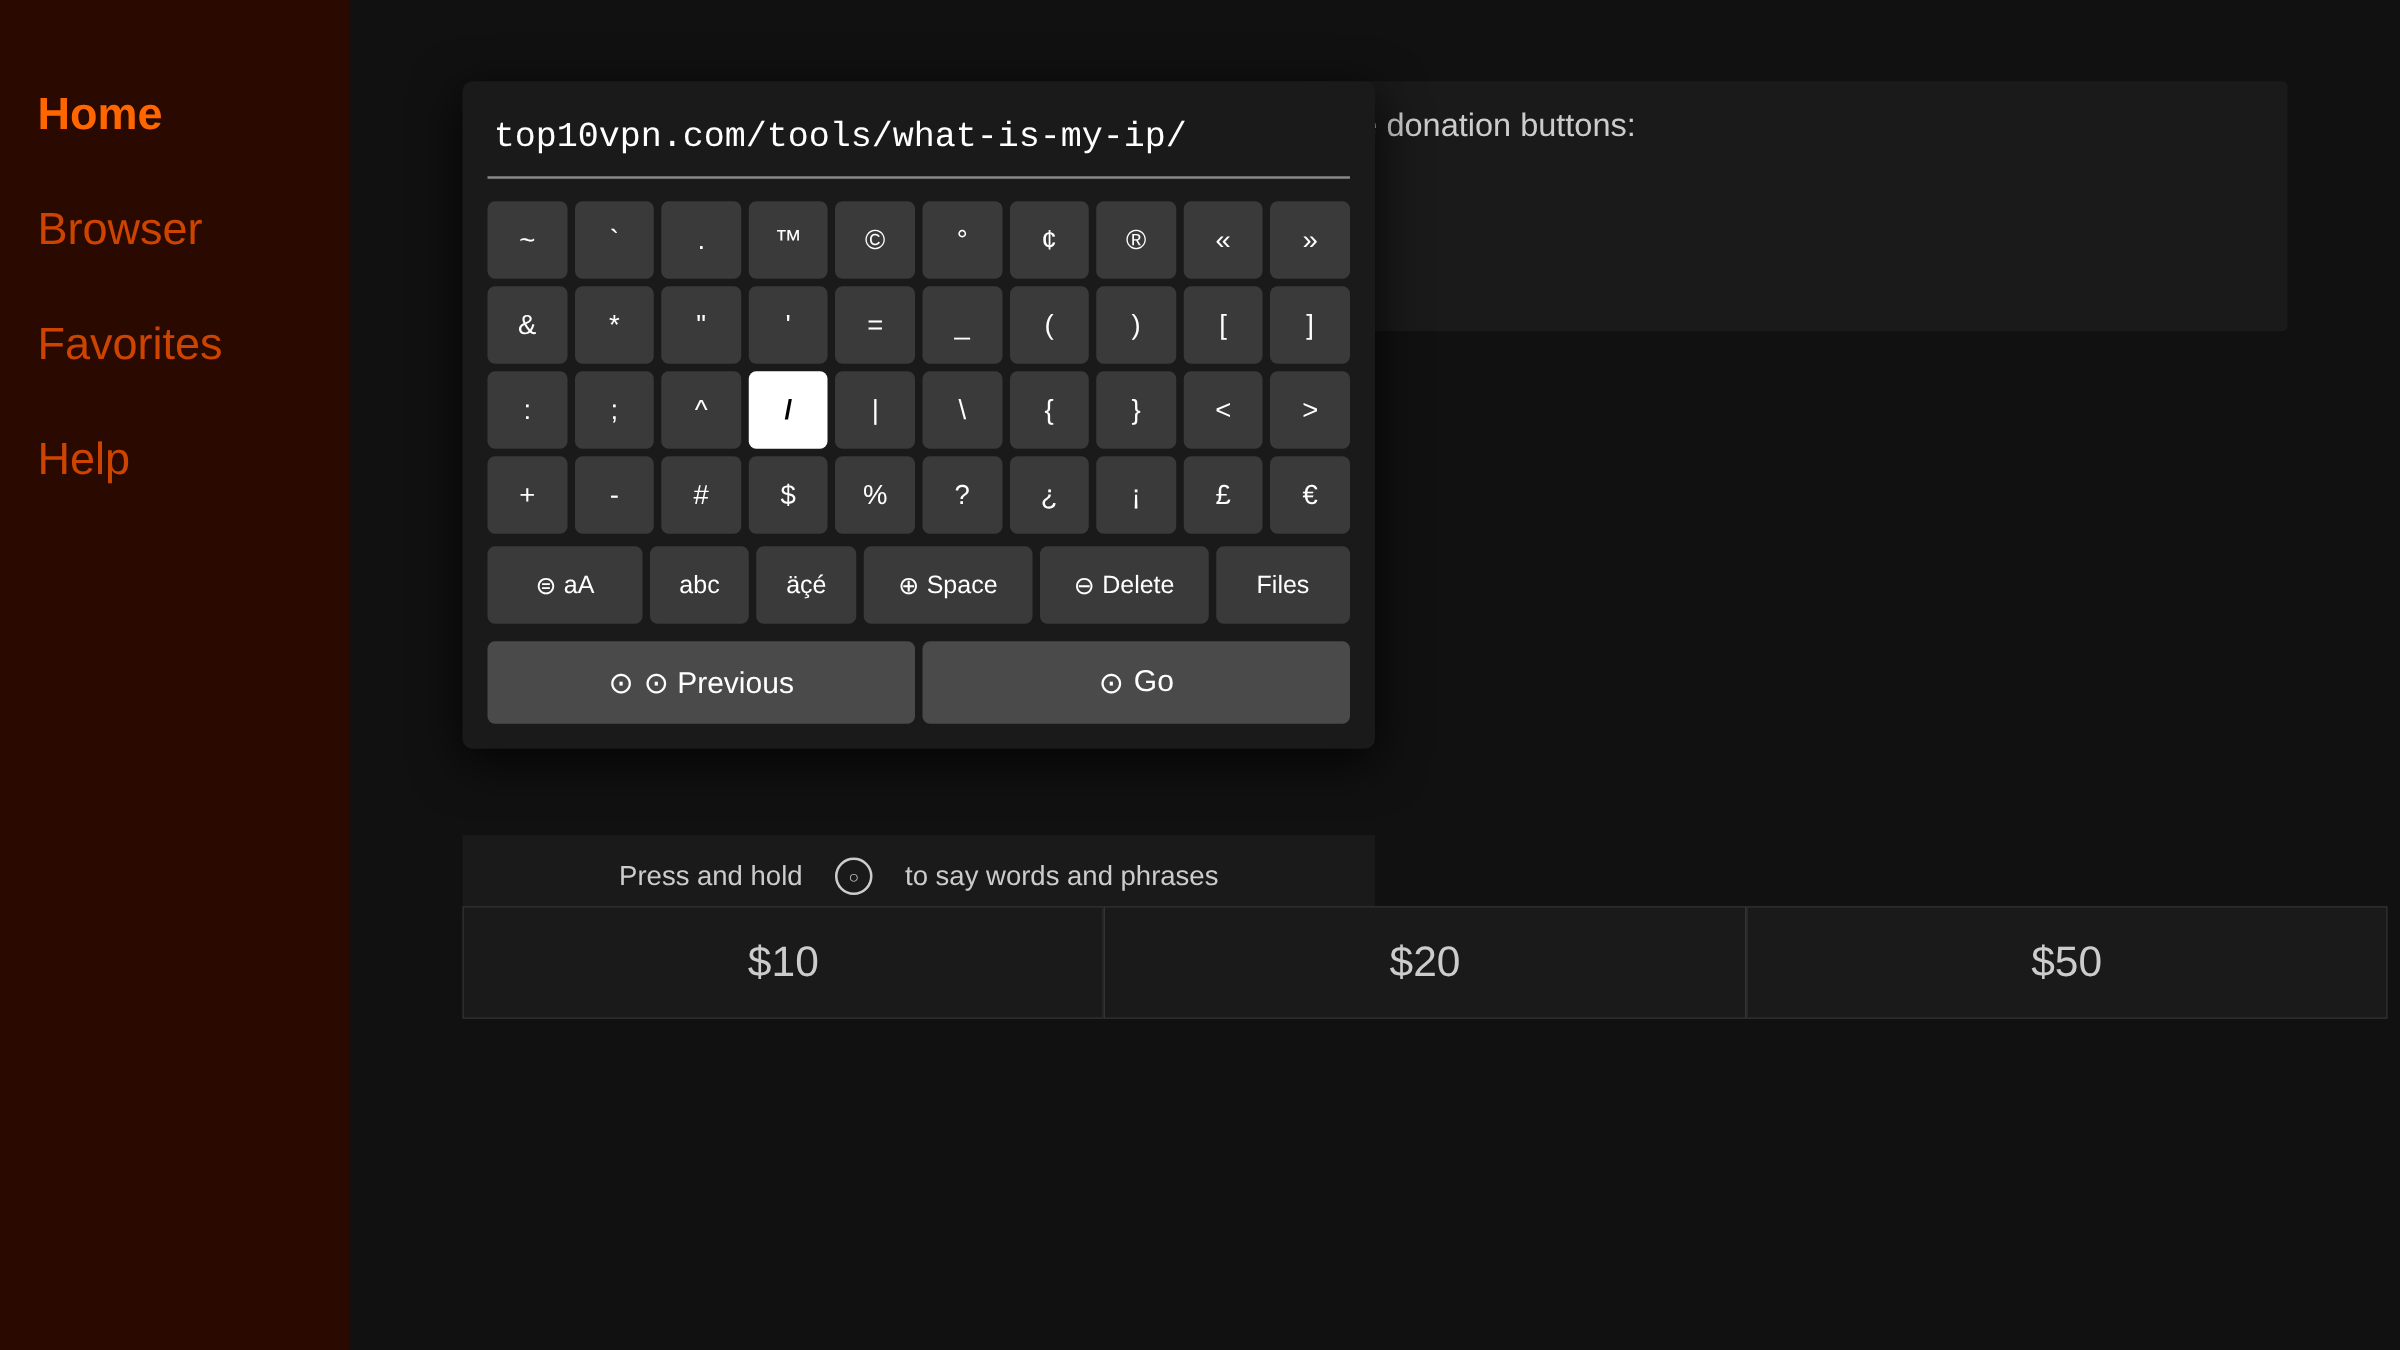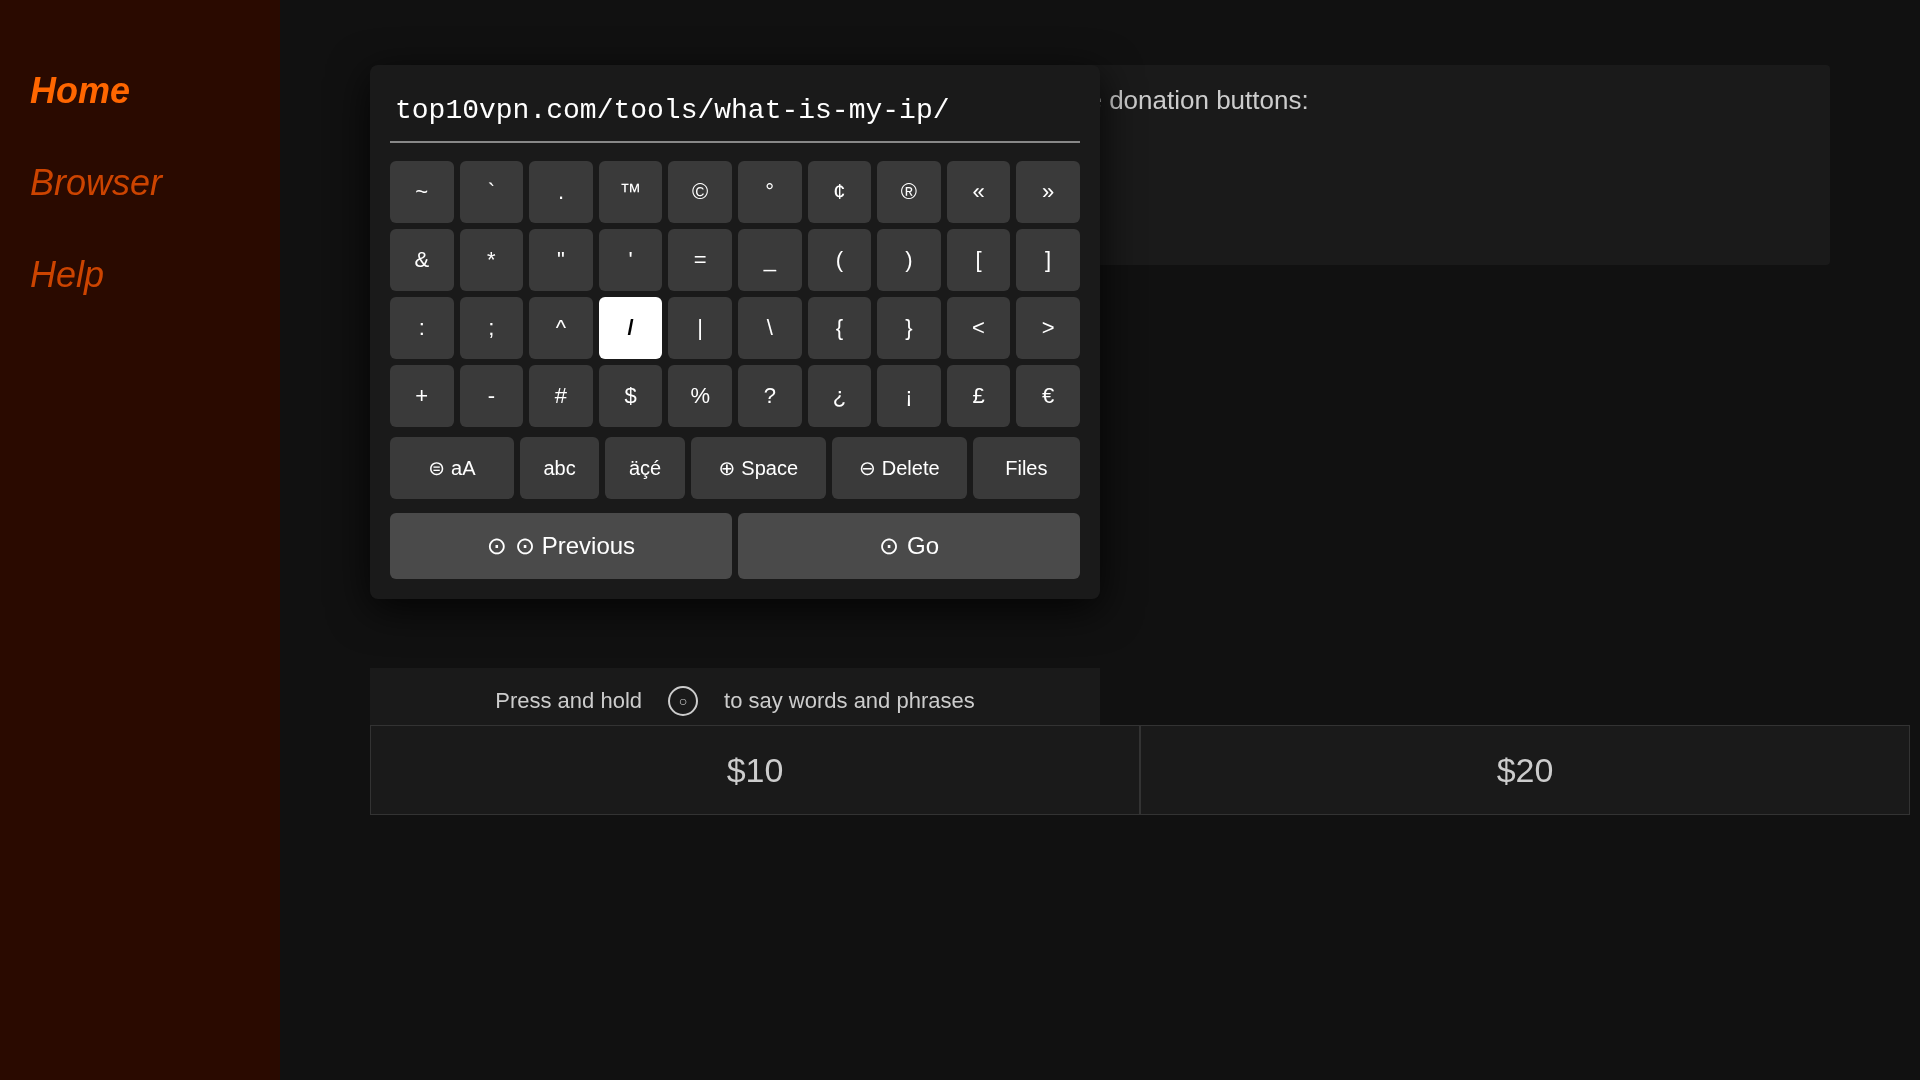--- a/index.html
+++ b/index.html
@@ -23,7 +23,6 @@
       flex-direction: column;
       padding: 60px 30px;
       gap: 30px;
-      font-style: italic;
     }
     .sidebar-item {
       font-size: 36px;

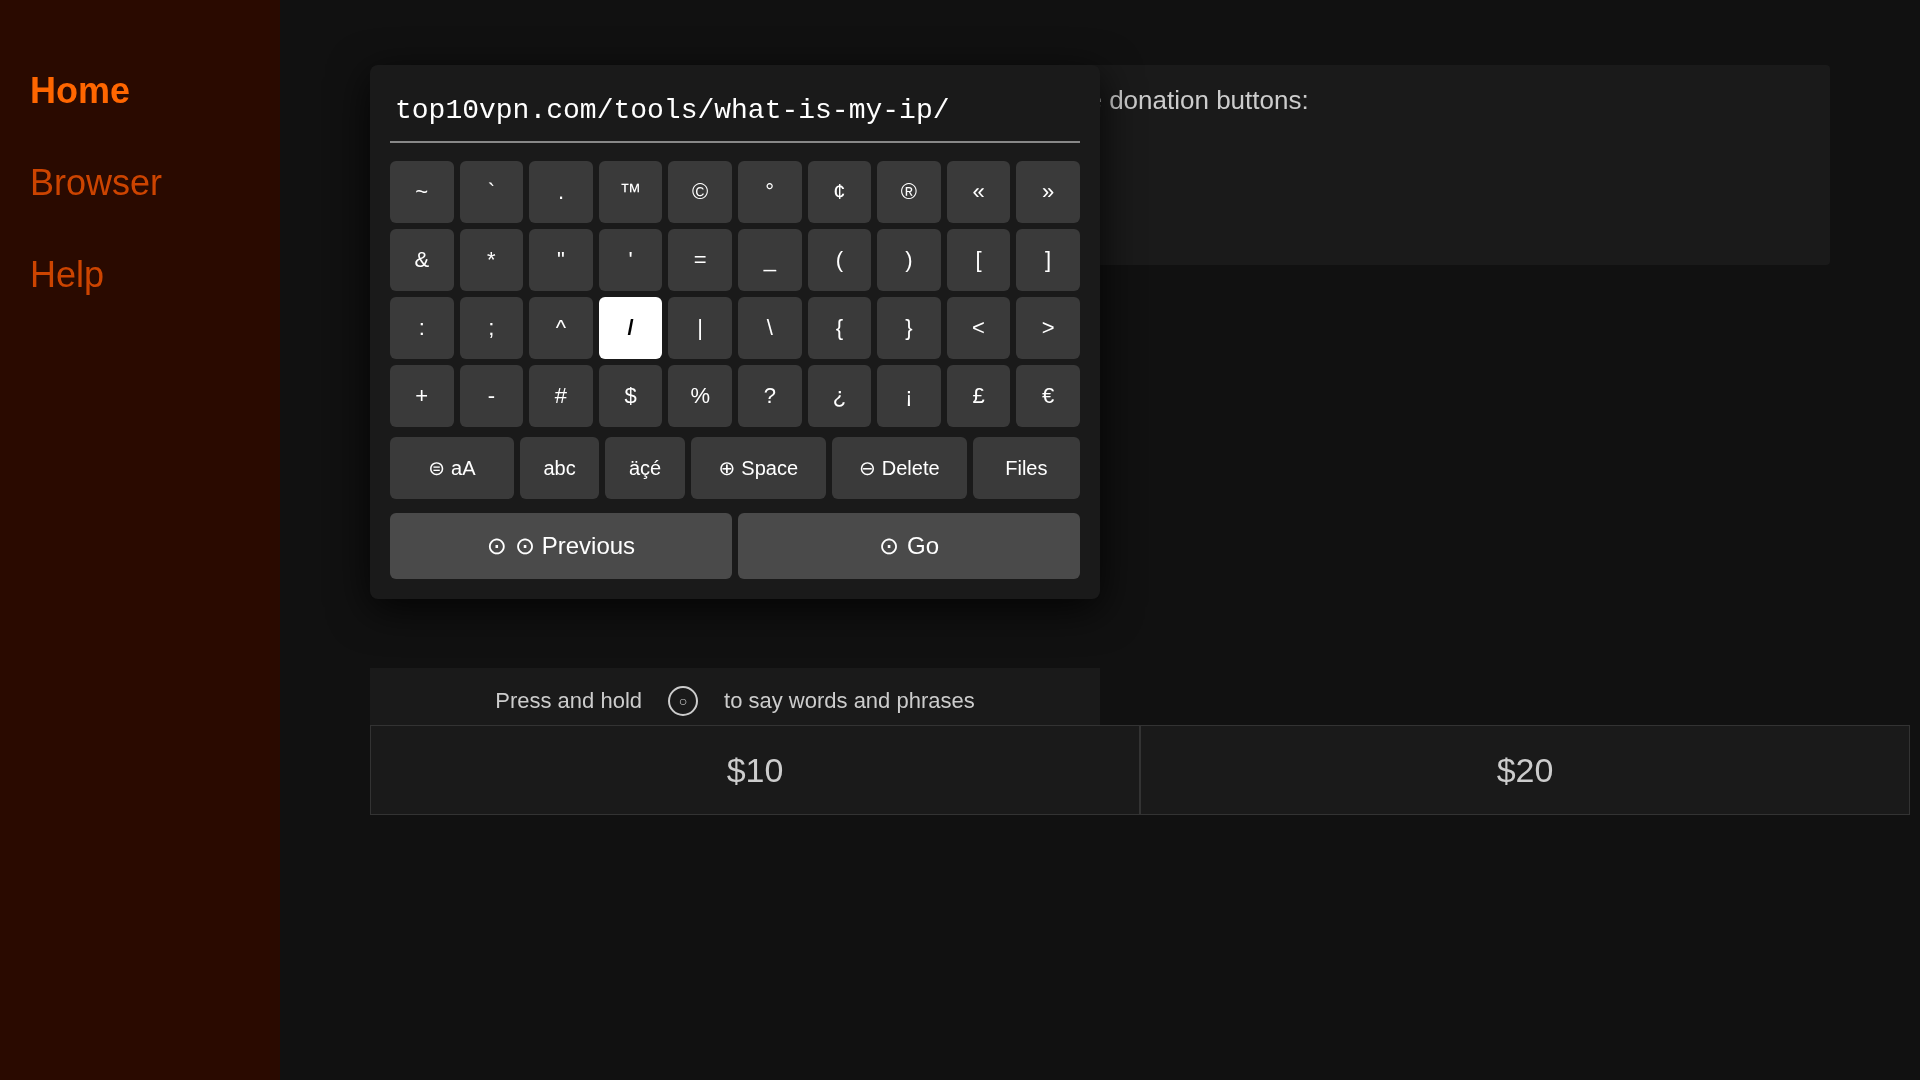--- a/index.html
+++ b/index.html
@@ -226,6 +226,7 @@
 <div id="sidebar">
   <div class="sidebar-item active">Home</div>
   <div class="sidebar-item">Browser</div>
+  <div class="sidebar-item">Favorites</div>
   <div class="sidebar-item">Help</div>
 </div>
 

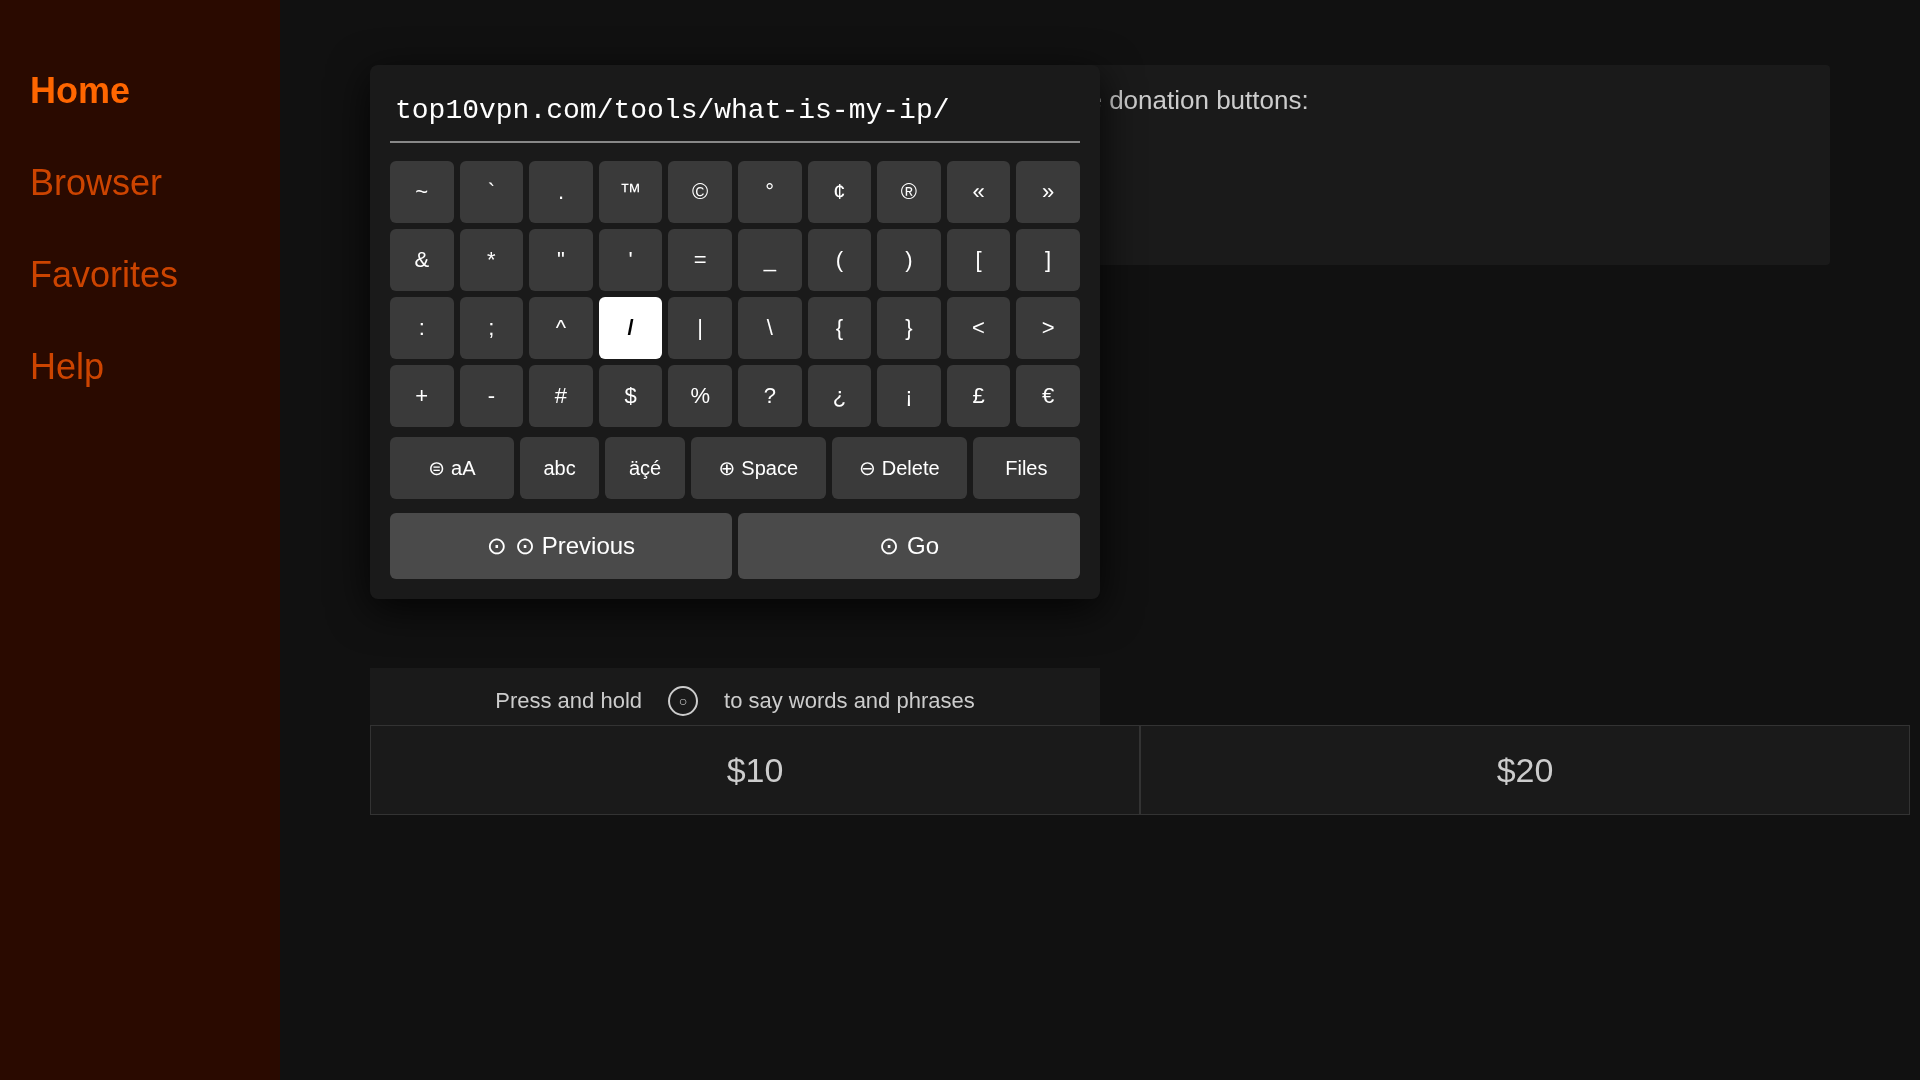--- a/index.html
+++ b/index.html
@@ -345,6 +345,7 @@
   <div class="don-row">
     <div class="don-cell">$10</div>
     <div class="don-cell">$20</div>
+    <div class="don-cell">$50</div>
   </div>
 </div>
 

